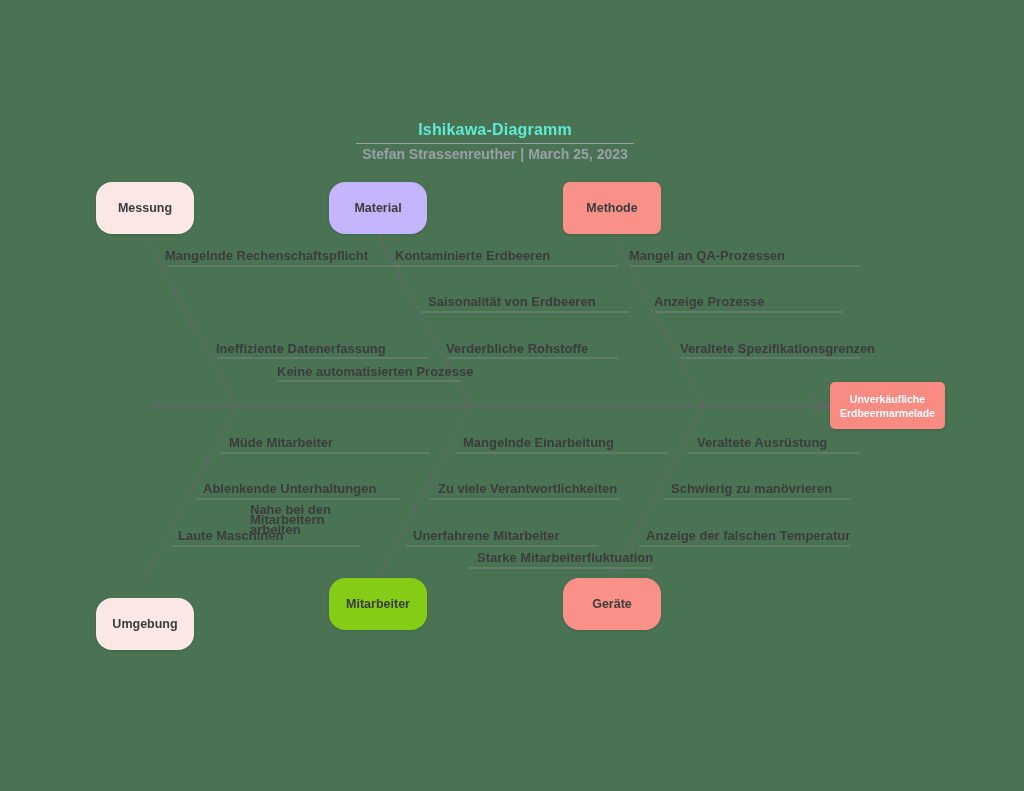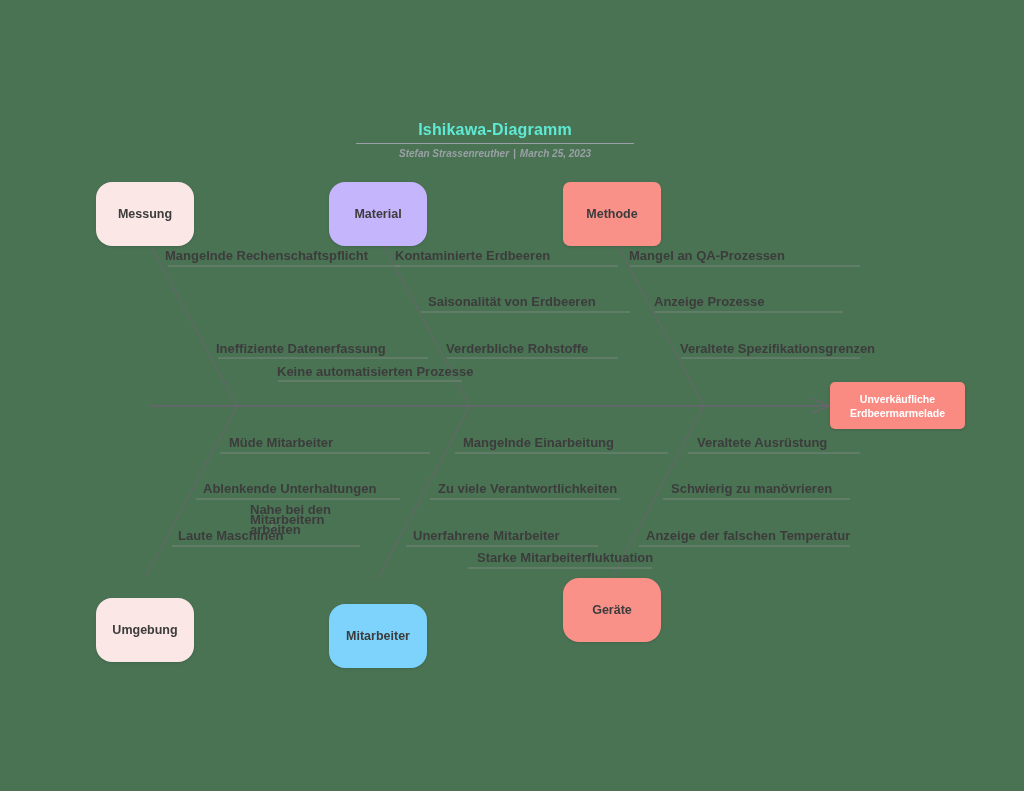--- a/index.html
+++ b/index.html
@@ -54,11 +54,10 @@
     margin-right: auto;
   }
   .doc-subtitle {
-    font-size: 10px;
+    font-size: 14px;
     font-weight: bold;
     color: #9aa0a6;
     line-height: 12px;
-    font-style: italic;
   }
   .sep {
     padding: 0 4px;

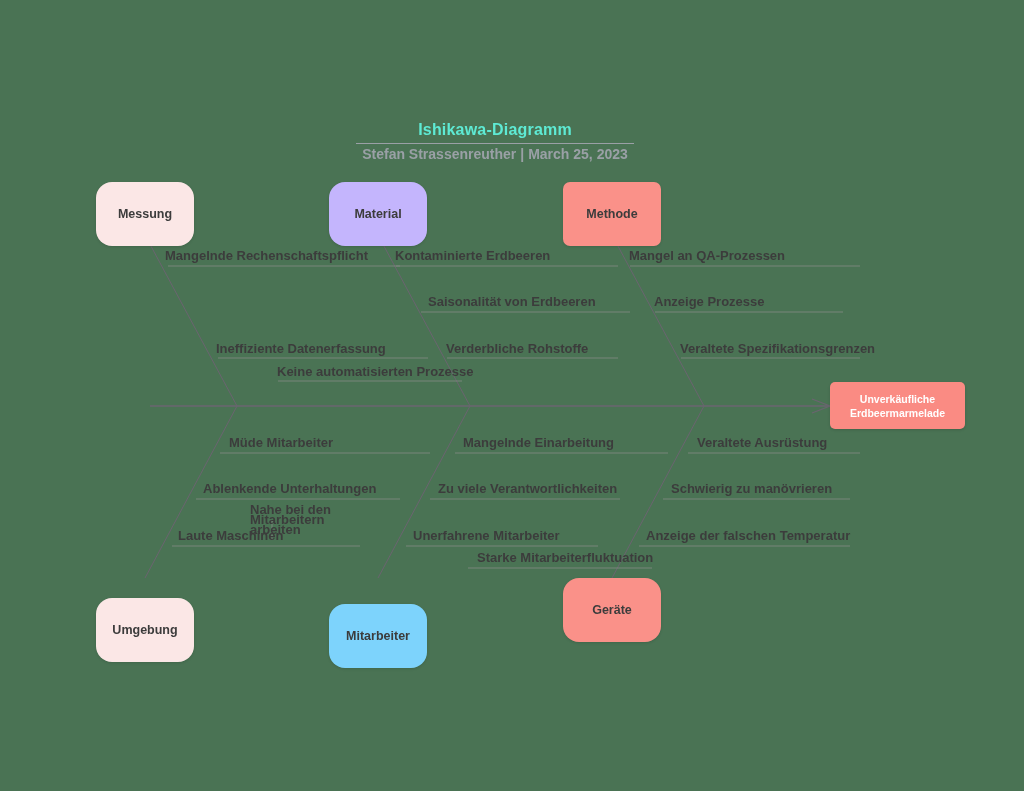--- a/index.html
+++ b/index.html
@@ -67,7 +67,7 @@
   .cat {
     position: absolute;
     width: 98px;
-    height: 64px;
+    height: 52px;
     border-radius: 16px;
     display: flex;
     align-items: center;

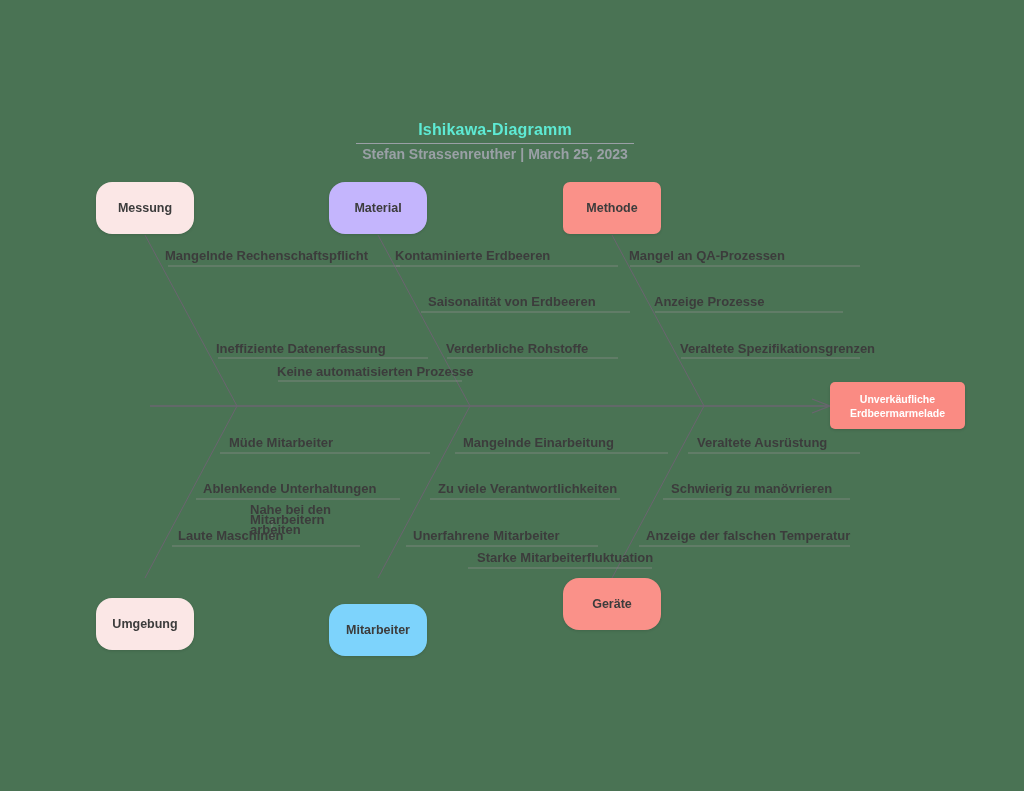--- a/index.html
+++ b/index.html
@@ -90,7 +90,7 @@
     position: absolute;
     left: 830px;
     top: 382px;
-    width: 135px;
+    width: 115px;
     height: 47px;
     border-radius: 5px;
     background: #fa8b83;

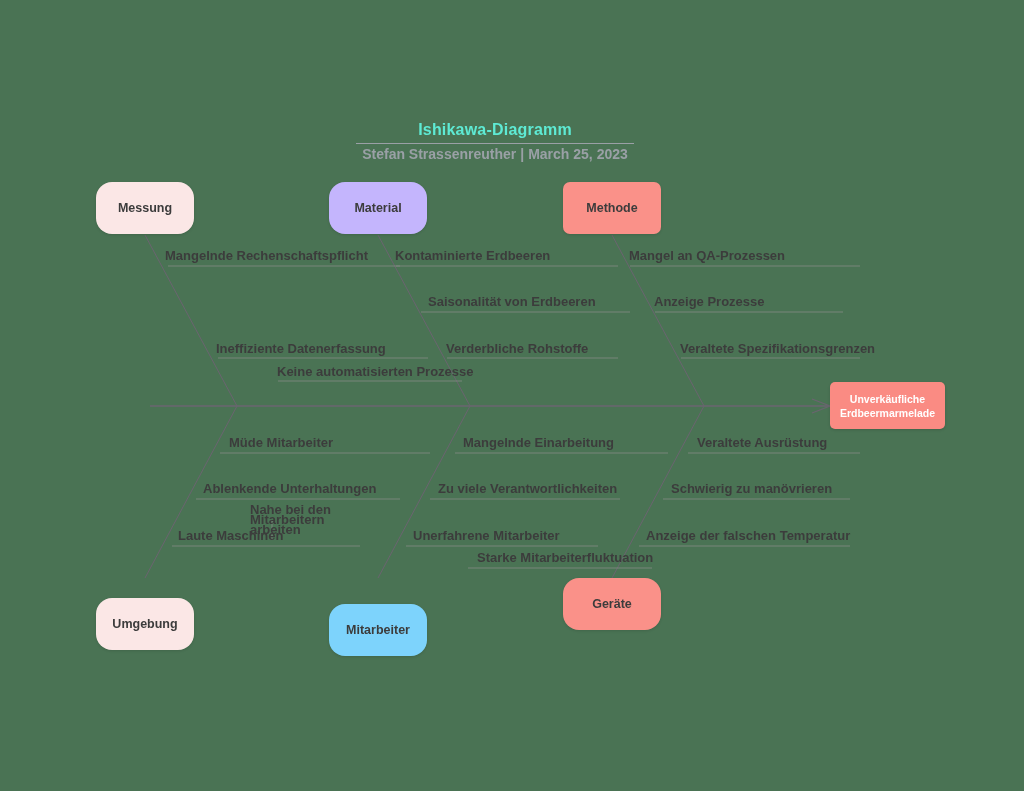--- a/index.html
+++ b/index.html
@@ -82,7 +82,7 @@
   .cat-material   { left: 329px; top: 182px; background: #c4b5fd; }
   .cat-methode    { left: 563px; top: 182px; background: #fa9189; border-radius: 7px; }
   .cat-umgebung   { left: 96px;  top: 578px; background: #fbe7e6; margin-top: 20px; }
-  .cat-mitarbeiter{ left: 329px; top: 604px; background: #7dd3fc; }
+  .cat-mitarbeiter{ left: 329px; top: 578px; background: #84cc16; }
   .cat-geraete    { left: 563px; top: 578px; background: #fa9189; }
 
   

